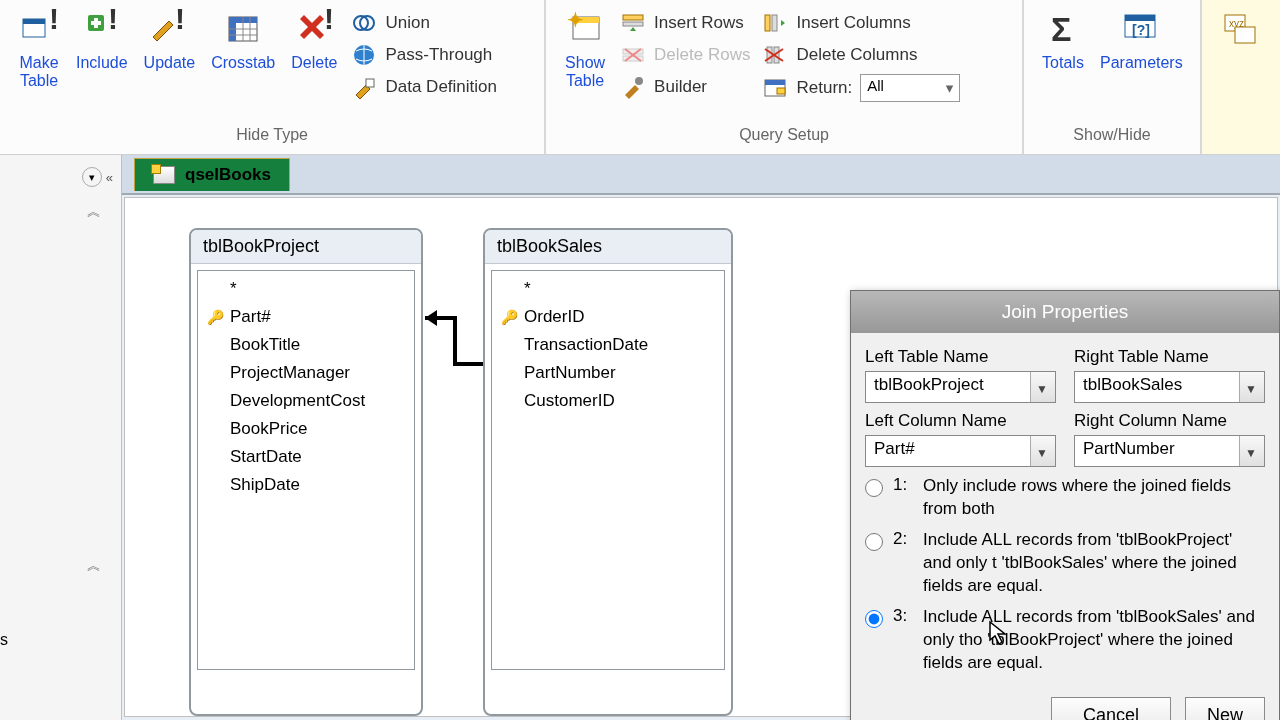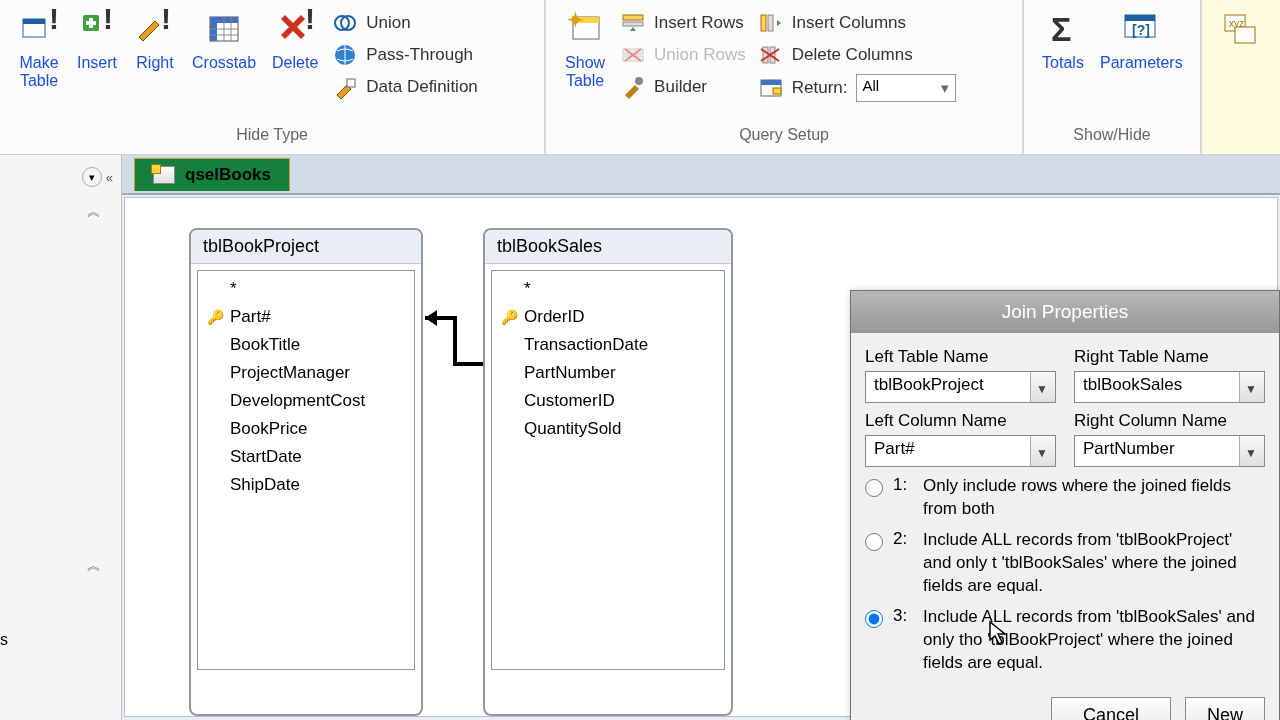--- a/index.html
+++ b/index.html
@@ -107,7 +107,7 @@
               <text x="26" y="20" font-size="30" font-weight="bold" fill="#333">!</text>
             </svg>
         </div>
-        <div class="lbl">Insert</div>
+        <div class="lbl">Include</div>
       </div>
       <div class="big-btn">
         <div class="icon-box">

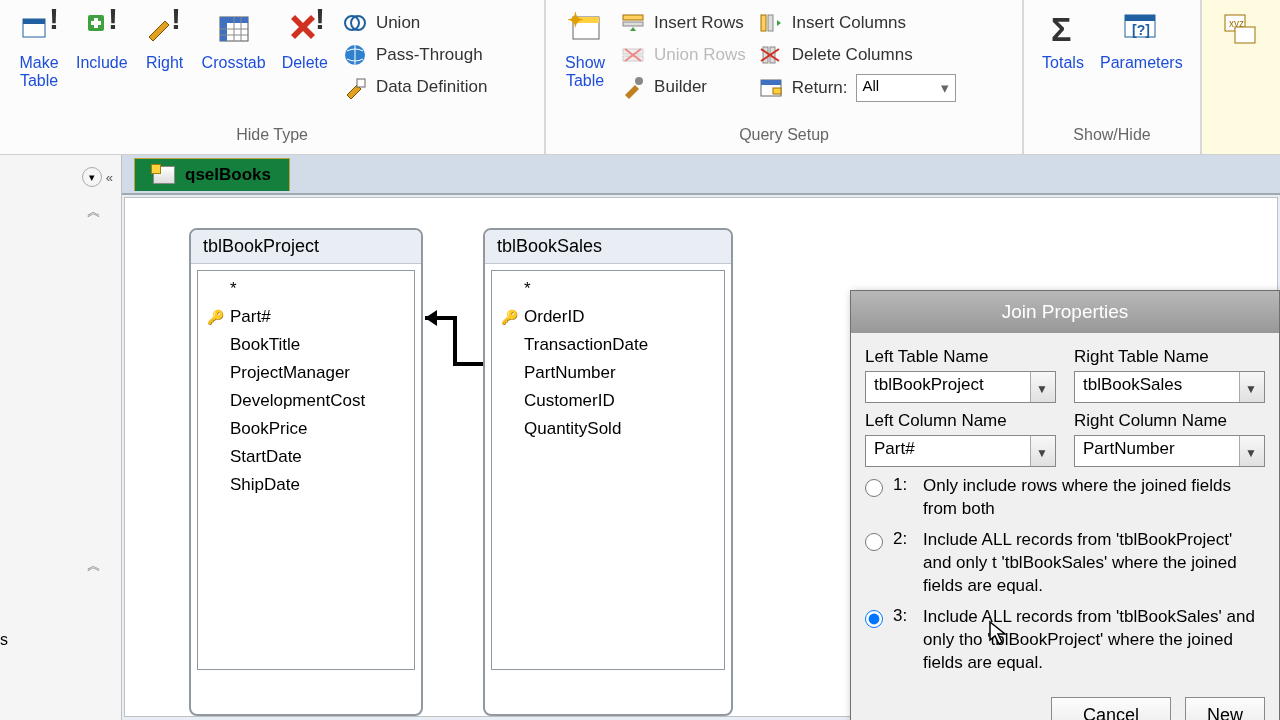--- a/index.html
+++ b/index.html
@@ -116,7 +116,7 @@
               <text x="26" y="20" font-size="30" font-weight="bold" fill="#333">!</text>
             </svg>
         </div>
-        <div class="lbl">Right</div>
+        <div class="lbl">Update</div>
       </div>
       <div class="big-btn">
         <div class="icon-box">

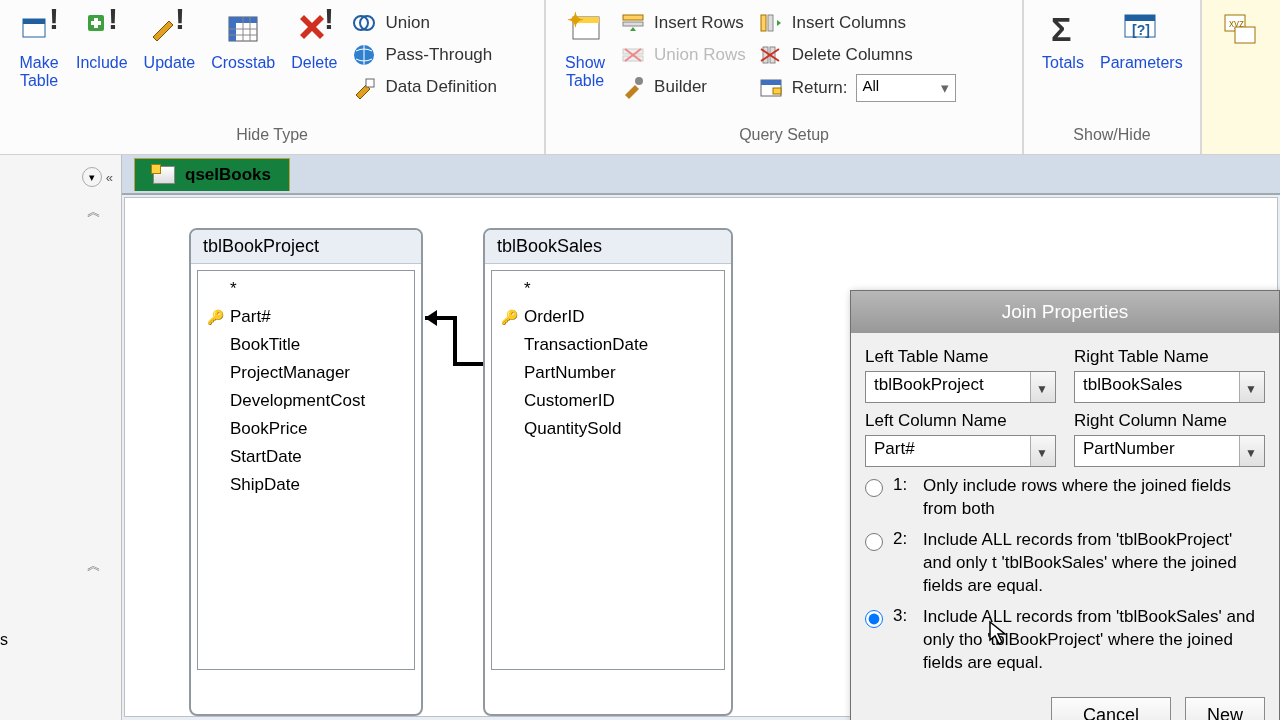--- a/index.html
+++ b/index.html
@@ -208,7 +208,7 @@
                 <line x1="20" y1="4" x2="4" y2="16" stroke="#e88" stroke-width="2"></line>
               </svg>
             </span>
-          <span class="slbl">Union Rows</span>
+          <span class="slbl">Delete Rows</span>
         </div>
         <div class="small-btn">
           <span class="sicon">

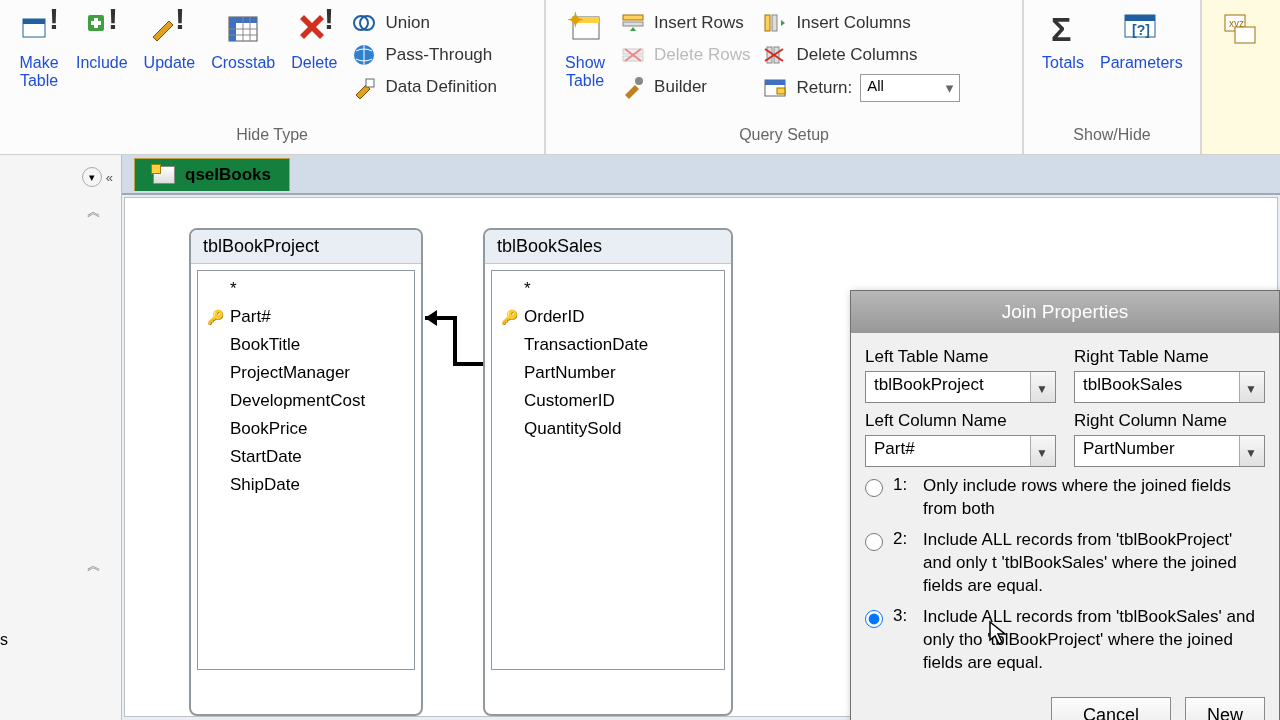--- a/index.html
+++ b/index.html
@@ -379,10 +379,6 @@
               <span style="width:16px"></span>
               <span>CustomerID</span>
             </div>
-          <div class="fld">
-              <span style="width:16px"></span>
-              <span>QuantitySold</span>
-            </div>
         </div>
       </div>
 

